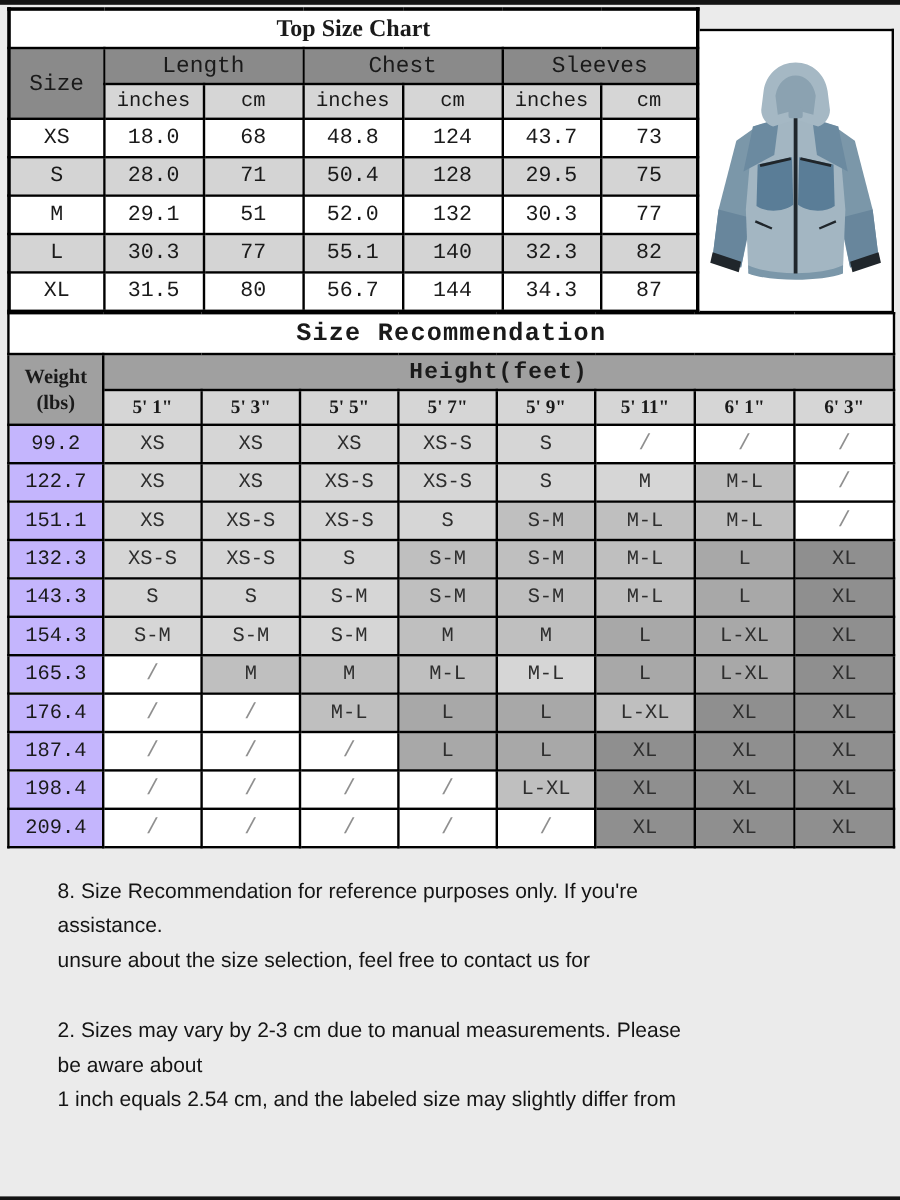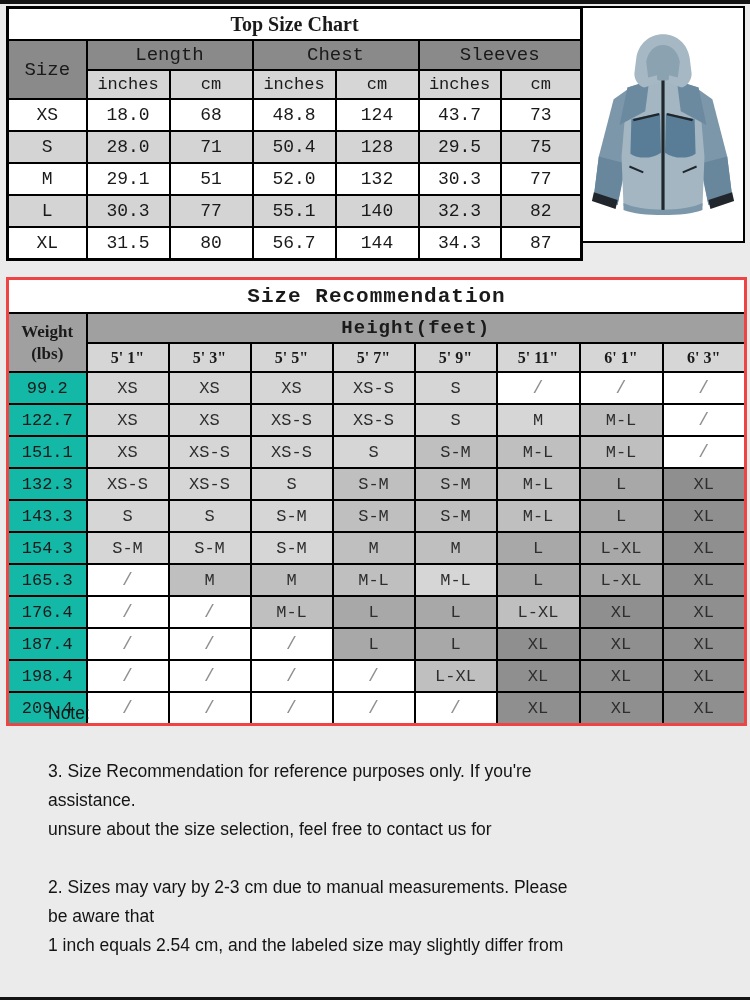--- a/index.html
+++ b/index.html
@@ -16,7 +16,7 @@
   td{border:2px solid #000;text-align:center;vertical-align:middle;padding:0;overflow:hidden;white-space:nowrap;}
 
   
-  .top-section{position:absolute;top:6px;left:6px;display:flex;align-items:flex-start;}
+  .top-section{position:absolute;top:6px;left:6px;display:flex;align-items:flex-end;}
   .top-table{width:574px;border:3px solid #000;background:#fff;}
   .top-table .title-cell{height:30px;background:#fff;font-family:"Liberation Serif",serif;font-weight:bold;font-size:20px;}
   .hdr-dark{background:var(--header-dark,#8a8a8a);font-family:"Liberation Mono",monospace;font-size:19px;height:28px;}

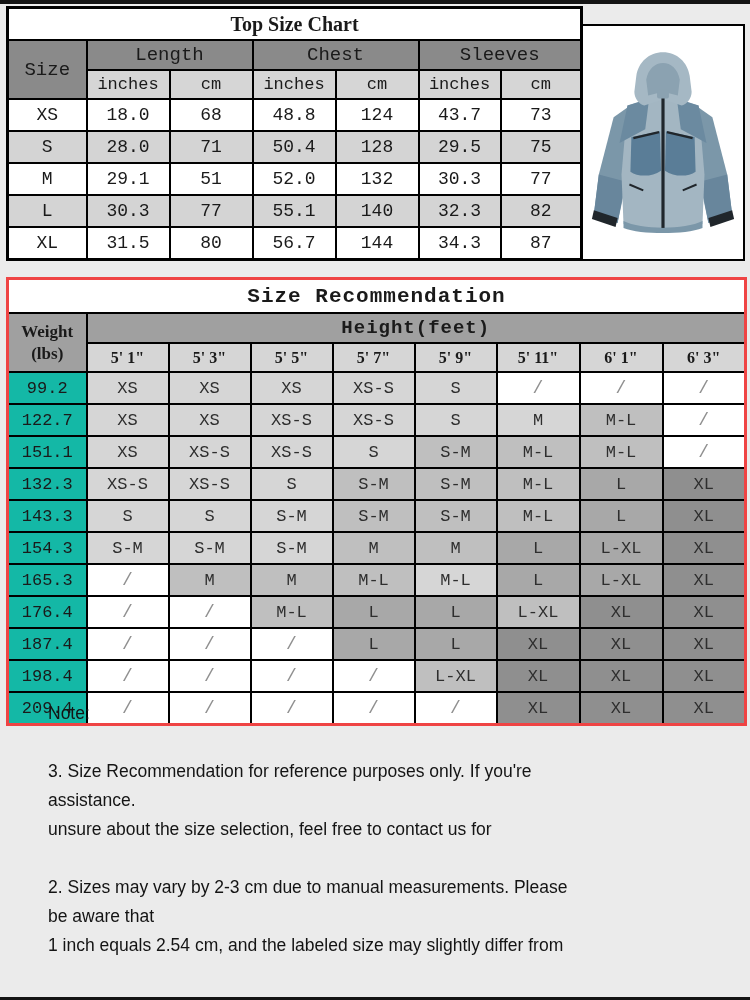--- a/index.html
+++ b/index.html
@@ -28,7 +28,7 @@
     display:flex;align-items:flex-end;justify-content:center;box-sizing:border-box;}
 
   
-  .rec-table{position:absolute;top:277px;left:6px;width:738px;border:3px solid #ef4444;background:#fff;}
+  .rec-table{position:absolute;top:260px;left:6px;width:738px;border:1px solid #ef4444;background:#fff;}
   .rec-table .title-cell{height:32px;background:#fff;font-family:"Liberation Mono",monospace;font-weight:bold;font-size:21px;letter-spacing:1px;}
   .rec-weight-hdr{background:var(--header-medium,#a0a0a0);font-family:"Liberation Serif",serif;font-weight:bold;font-size:17px;line-height:1.25;white-space:normal;}
   .rec-height-hdr{background:var(--header-medium,#a0a0a0);font-family:"Liberation Mono",monospace;font-weight:bold;font-size:19px;height:28px;letter-spacing:1px;}

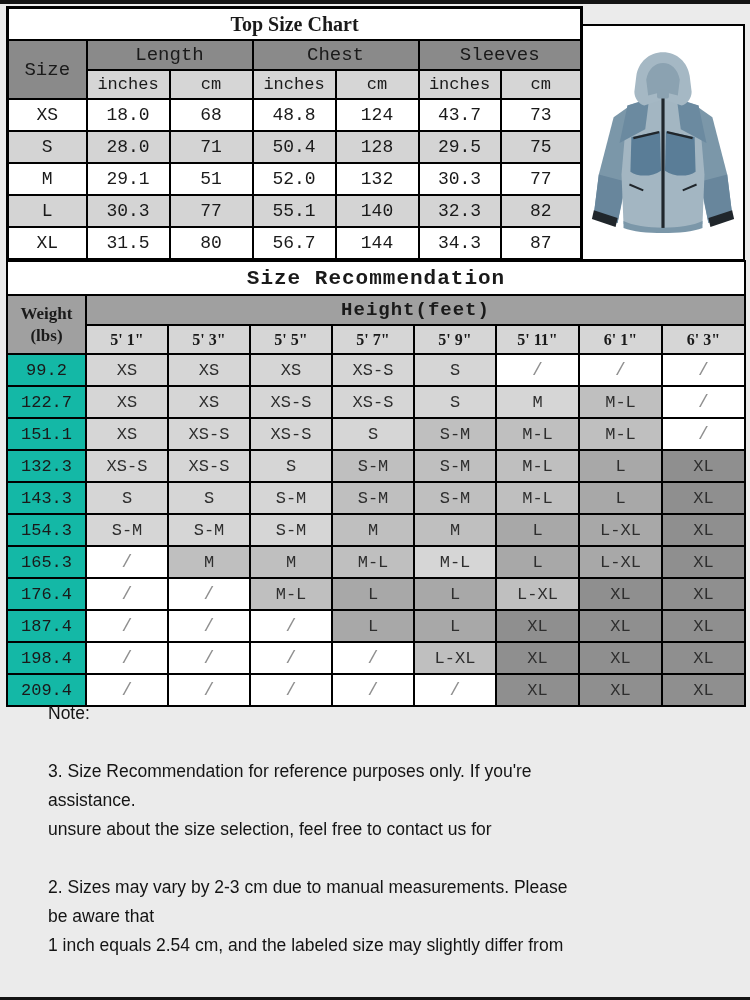--- a/index.html
+++ b/index.html
@@ -33,7 +33,7 @@
   .rec-weight-hdr{background:var(--header-medium,#a0a0a0);font-family:"Liberation Serif",serif;font-weight:bold;font-size:17px;line-height:1.25;white-space:normal;}
   .rec-height-hdr{background:var(--header-medium,#a0a0a0);font-family:"Liberation Mono",monospace;font-weight:bold;font-size:19px;height:28px;letter-spacing:1px;}
   .rec-tick{background:var(--subheader-light,#d6d6d6);font-family:"Liberation Serif",serif;font-weight:bold;font-size:16px;height:27px;}
-  .rec-weight{background:#14b8a6;font-family:"Liberation Mono",monospace;font-size:17px;height:30px;}
+  .rec-weight{background:#c4b5fd;font-family:"Liberation Mono",monospace;font-size:17px;height:30px;}
   .rec-cell{font-family:"Liberation Mono",monospace;font-size:17px;color:#2e2e2e;height:30px;}
   .rec-cell.slash{color:#8f8f8f;font-size:18px;}
 

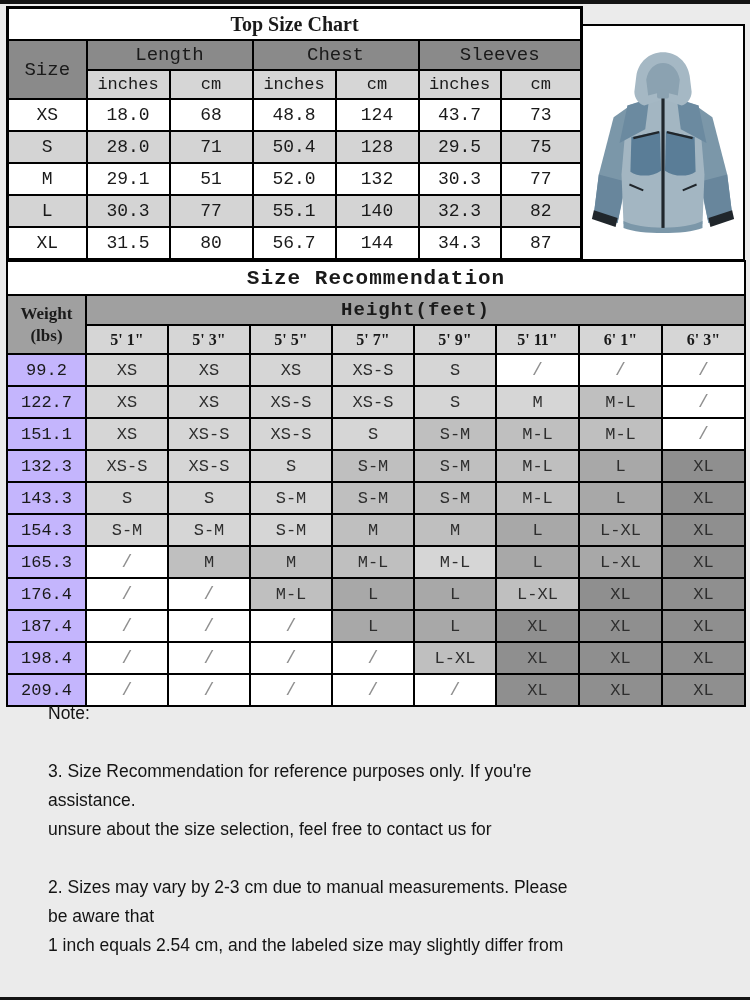--- a/index.html
+++ b/index.html
@@ -319,7 +319,6 @@
 </table>
 
 <div class="notes">
-    <div class="note-line">Note:</div>
     <div class="note-line">&nbsp;</div>
     <div class="note-line">3. Size Recommendation for reference purposes only. If you're</div>
     <div class="note-line">assistance.</div>

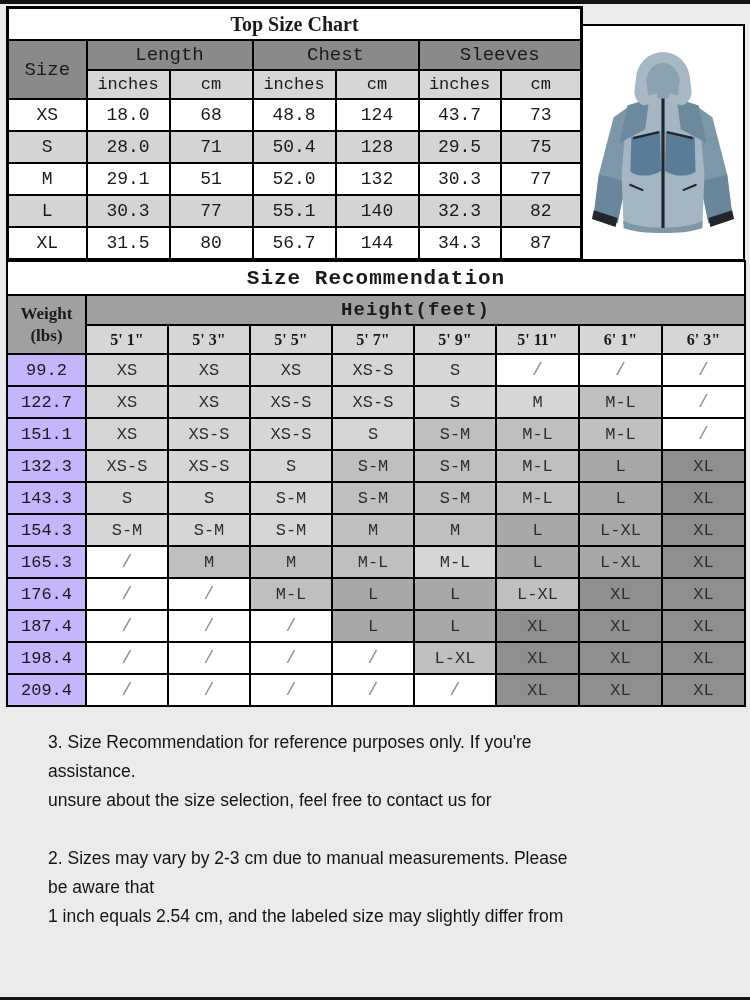--- a/index.html
+++ b/index.html
@@ -320,7 +320,7 @@
 
 <div class="notes">
     <div class="note-line">&nbsp;</div>
-    <div class="note-line">3. Size Recommendation for reference purposes only. If you're</div>
+    <div class="note-line">8. Size Recommendation for reference purposes only. If you're</div>
     <div class="note-line">assistance.</div>
     <div class="note-line">unsure about the size selection, feel free to contact us for</div>
     <div class="note-line">&nbsp;</div>

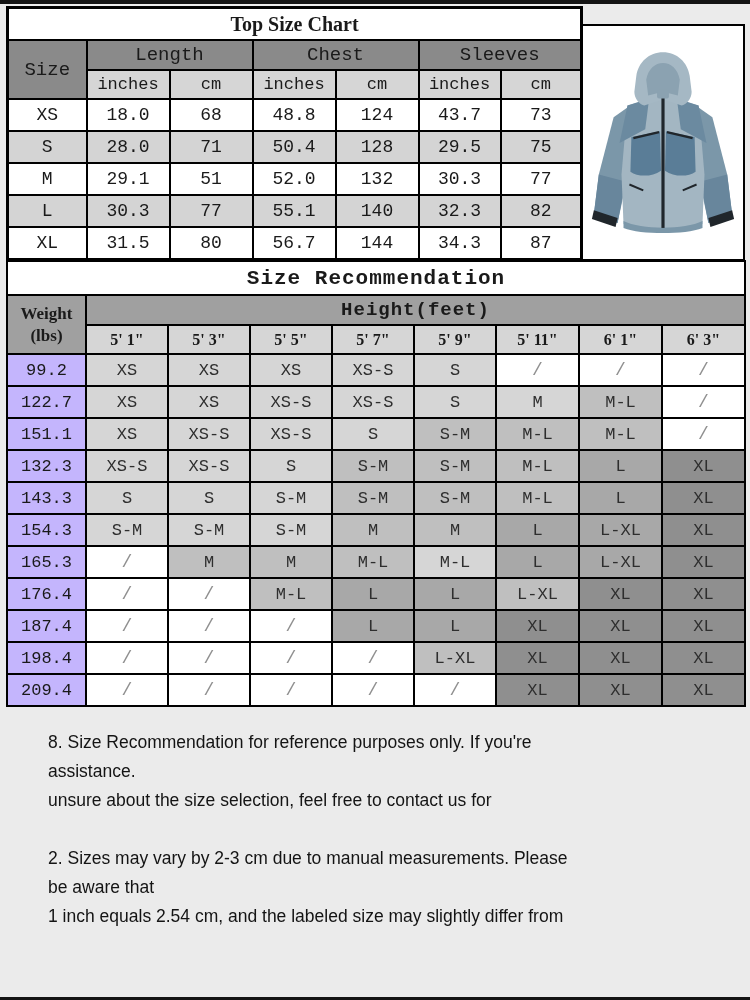--- a/index.html
+++ b/index.html
@@ -325,7 +325,7 @@
     <div class="note-line">unsure about the size selection, feel free to contact us for</div>
     <div class="note-line">&nbsp;</div>
     <div class="note-line">2. Sizes may vary by 2-3 cm due to manual measurements. Please</div>
-    <div class="note-line">be aware that</div>
+    <div class="note-line">be aware about</div>
     <div class="note-line">1 inch equals 2.54 cm, and the labeled size may slightly differ from</div>
   </div>
 

